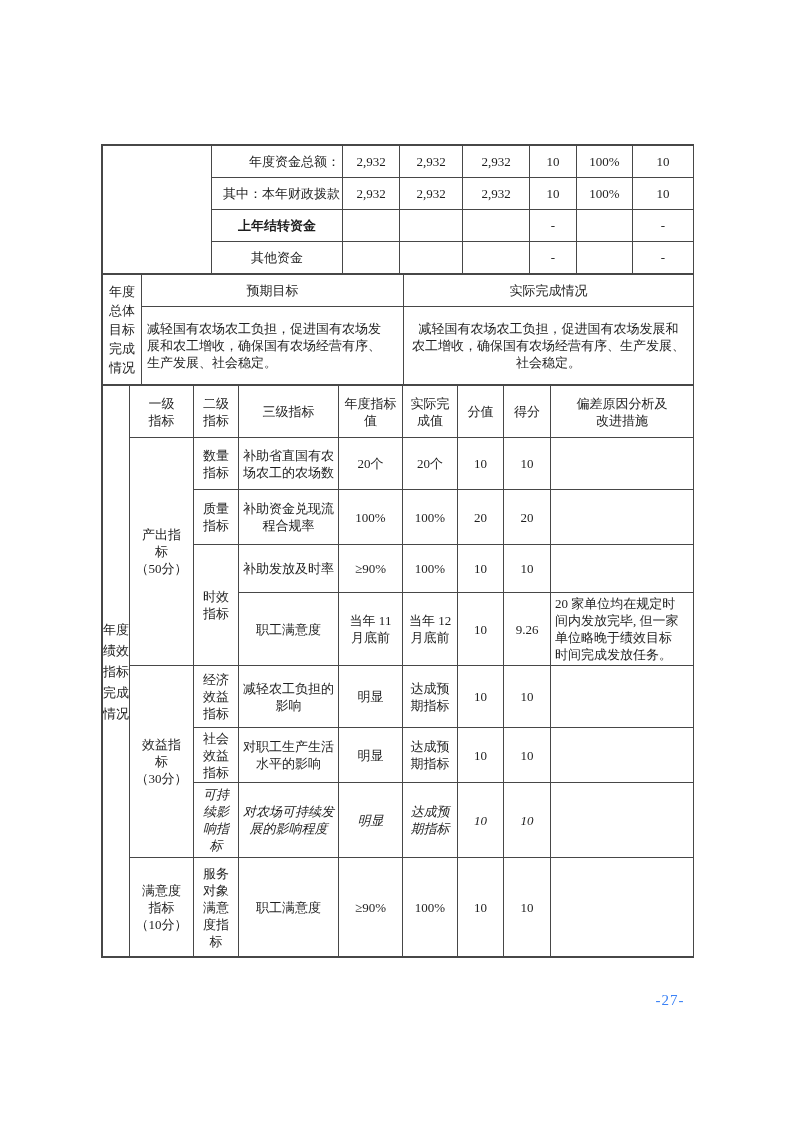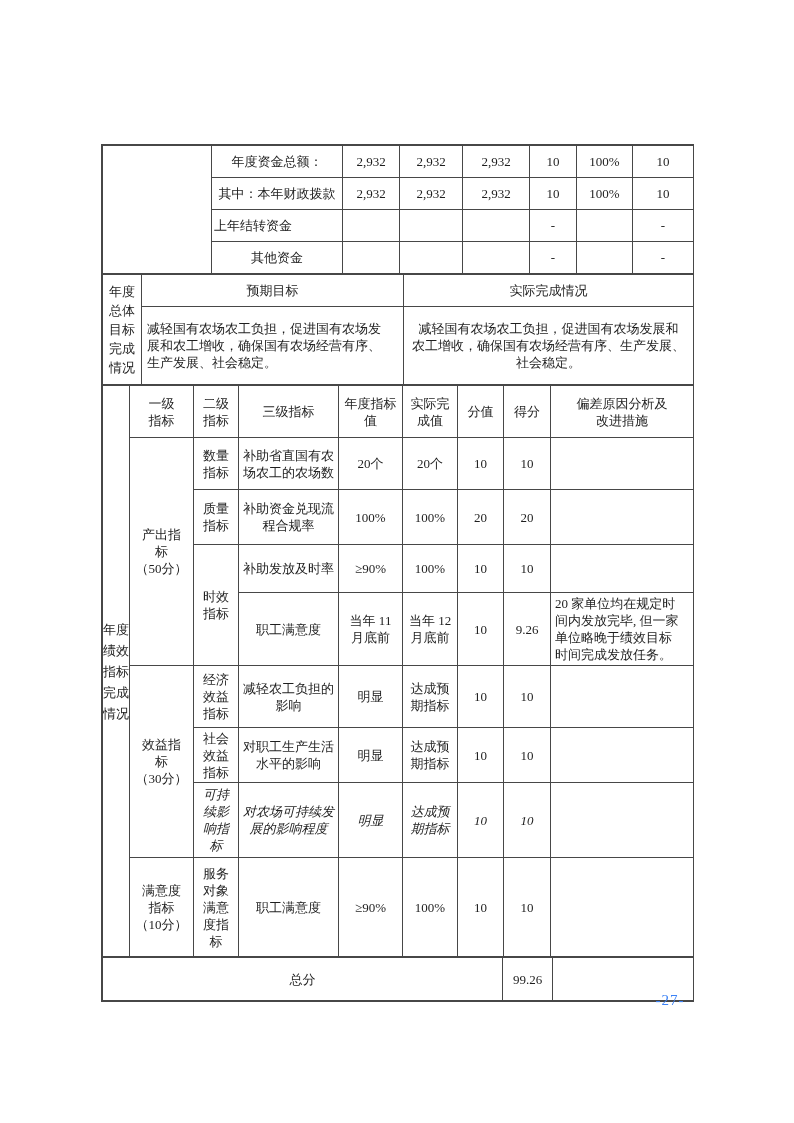--- a/index.html
+++ b/index.html
@@ -32,7 +32,7 @@
     white-space:pre-line;
     overflow:hidden;
   }
-  .left{text-align:center;}
+  .left{text-align:right;}
   .right{text-align:left;}
   .vhead{line-height:21px;padding:1px 0;}
   .vhead-goal{line-height:19px;padding:1px 0;}

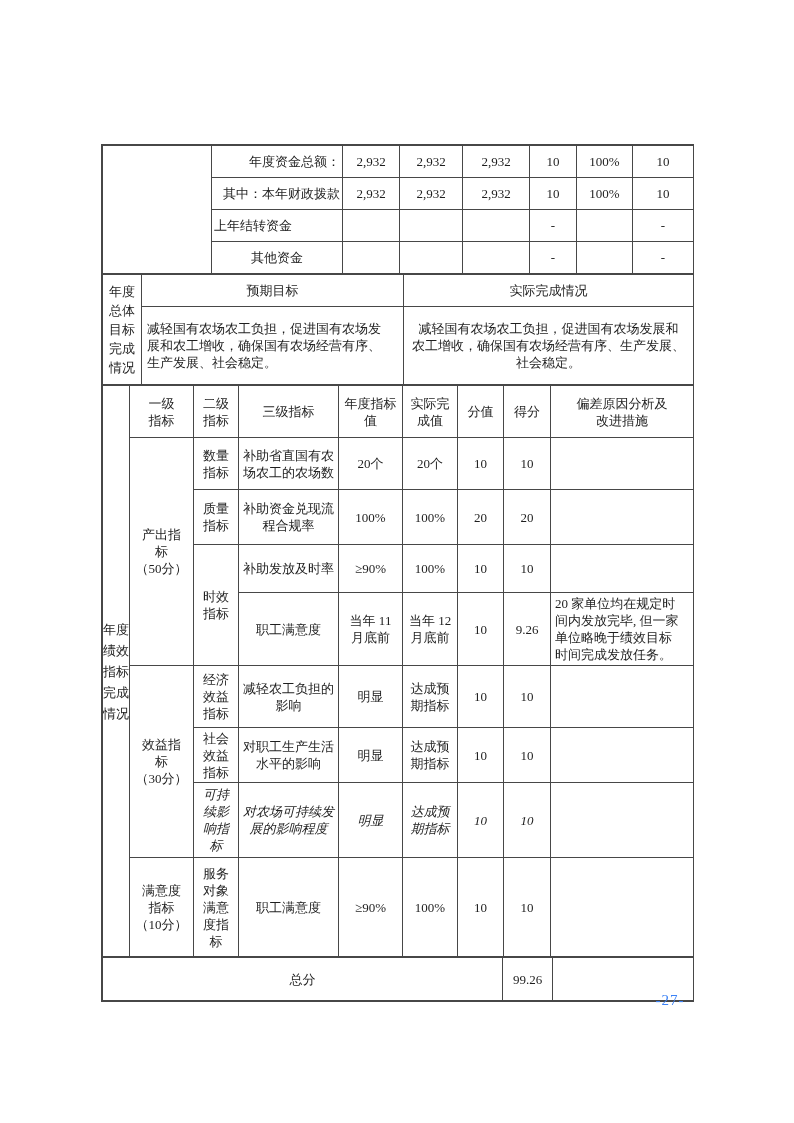--- a/index.html
+++ b/index.html
@@ -33,7 +33,7 @@
     overflow:hidden;
   }
   .left{text-align:right;}
-  .right{text-align:left;}
+  .right{text-align:center;font-weight:bold;}
   .vhead{line-height:21px;padding:1px 0;}
   .vhead-goal{line-height:19px;padding:1px 0;}
   .goal-text-left{text-align:left;padding:2px 5px;}

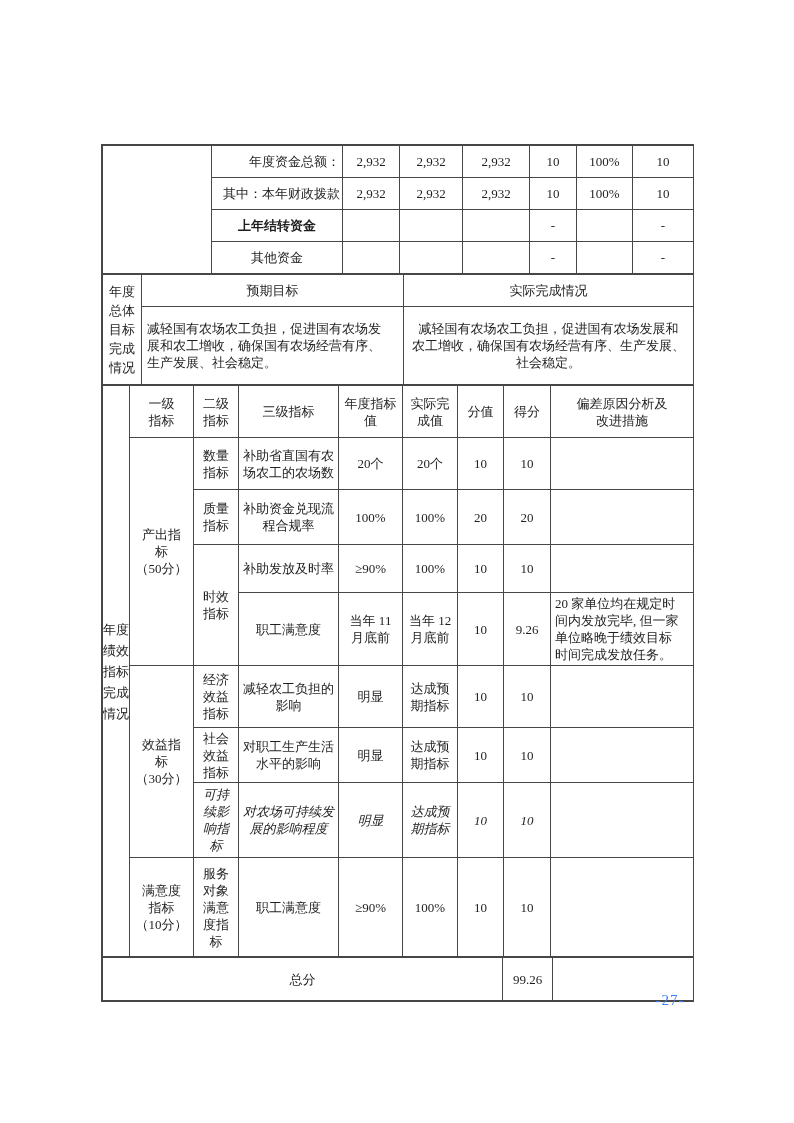--- a/index.html
+++ b/index.html
@@ -283,20 +283,6 @@
     </tbody>
       </table>
 
-    <table>
-      <colgroup>
-        <col style="width:400px">
-          <col style="width:50px">
-          <col style="width:141px">
-      </colgroup>
-      <tbody>
-          <tr class="rh43">
-        <td>总分</td>
-        <td>99.26</td>
-        <td class="remark"></td>
-      </tr>
-    </tbody>
-      </table>
 
   </div>
 

